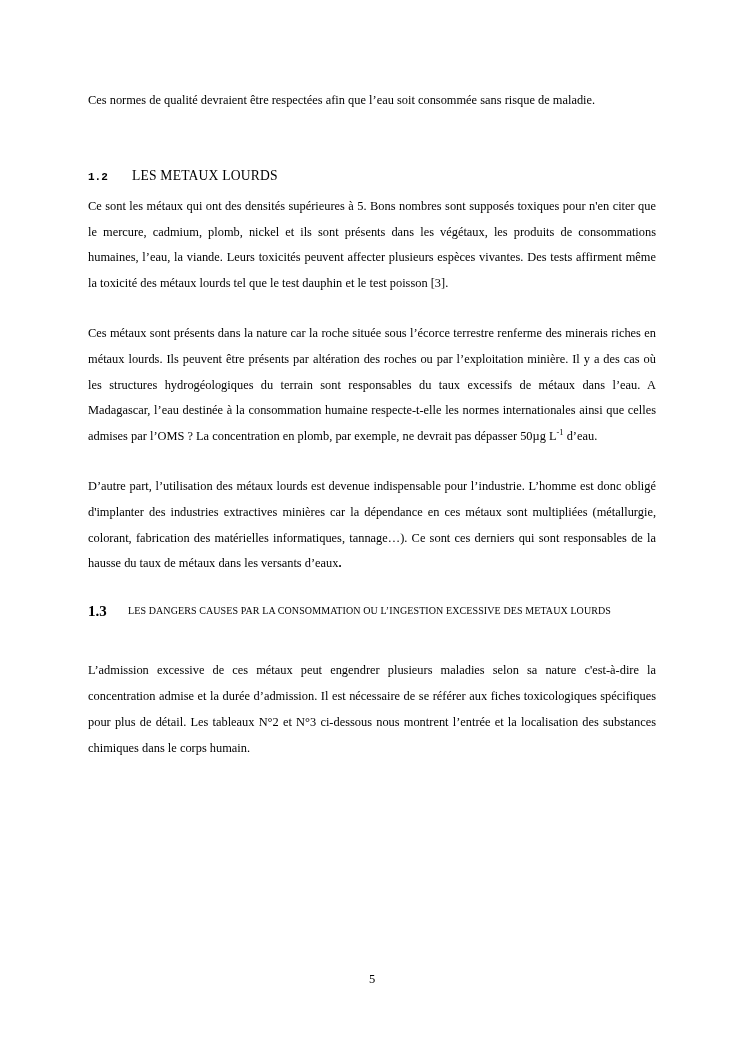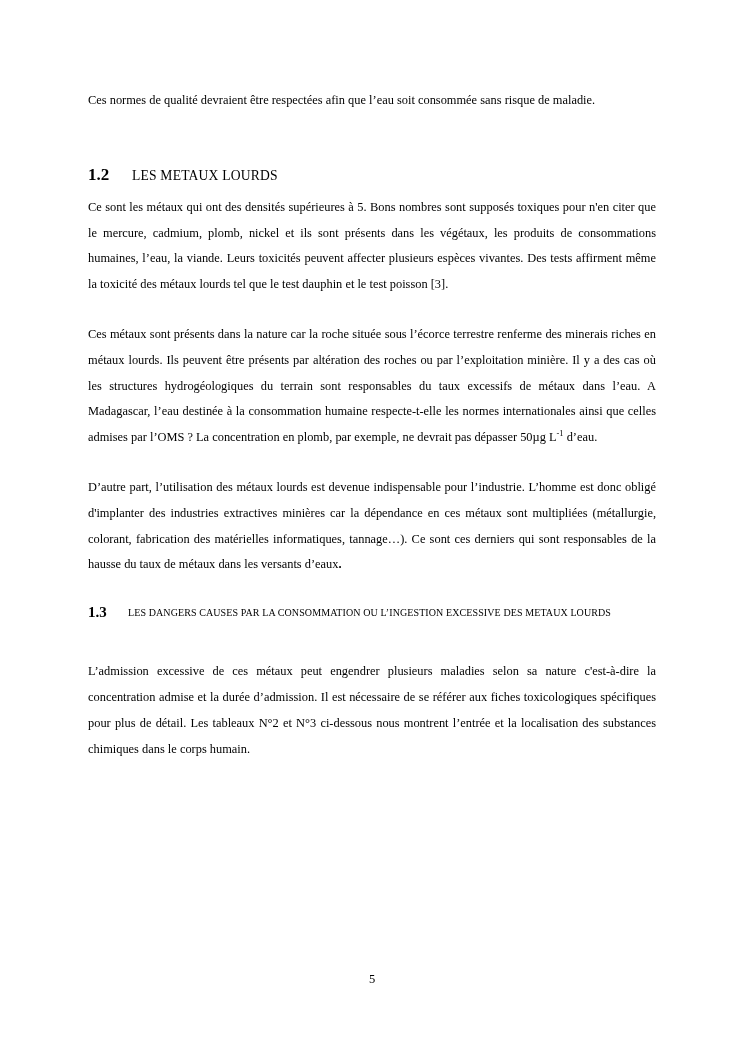--- a/index.html
+++ b/index.html
@@ -43,10 +43,11 @@
     margin: 22px 0 10px 0;
   }
   .heading-2 .num {
-    font-size: 17px;
+    font-size: 11px;
     font-weight: bold;
     width: 44px;
     flex: 0 0 44px;
+    font-family: Liberation Mono, monospace;
   }
   .heading-2 .title {
     font-size: 13.6px;

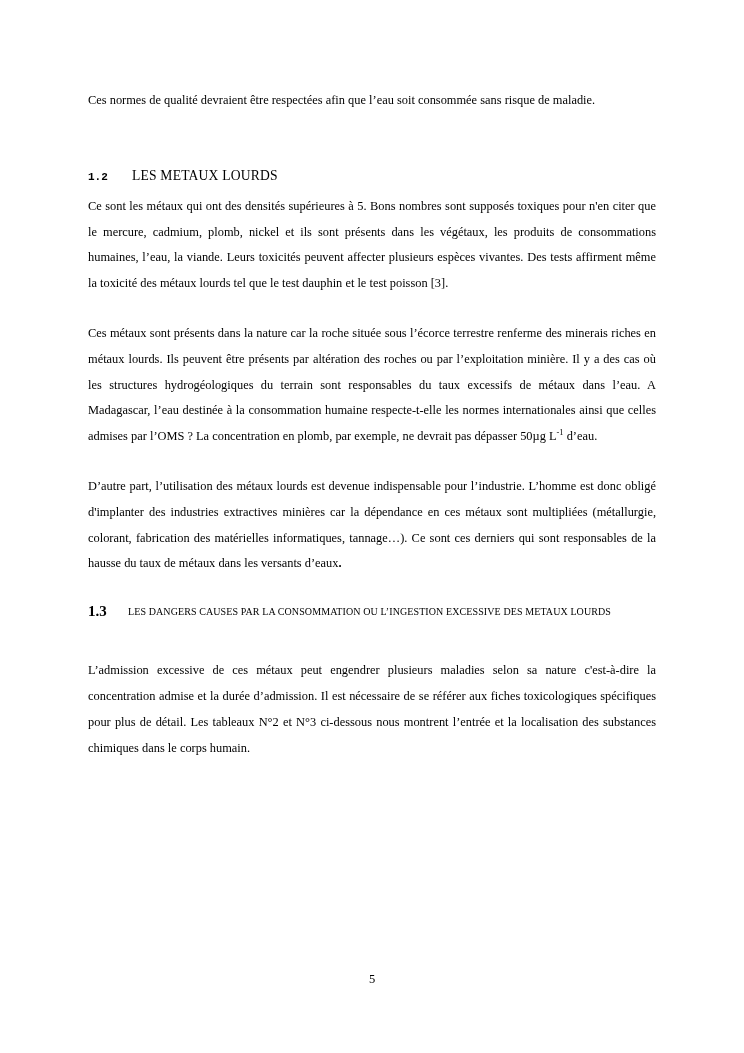--- a/index.html
+++ b/index.html
@@ -57,7 +57,7 @@
   }
   .heading-3 {
     display: flex;
-    align-items: center;
+    align-items: flex-start;
     margin: 26px 0 20px 0;
   }
   .heading-3 .num {

